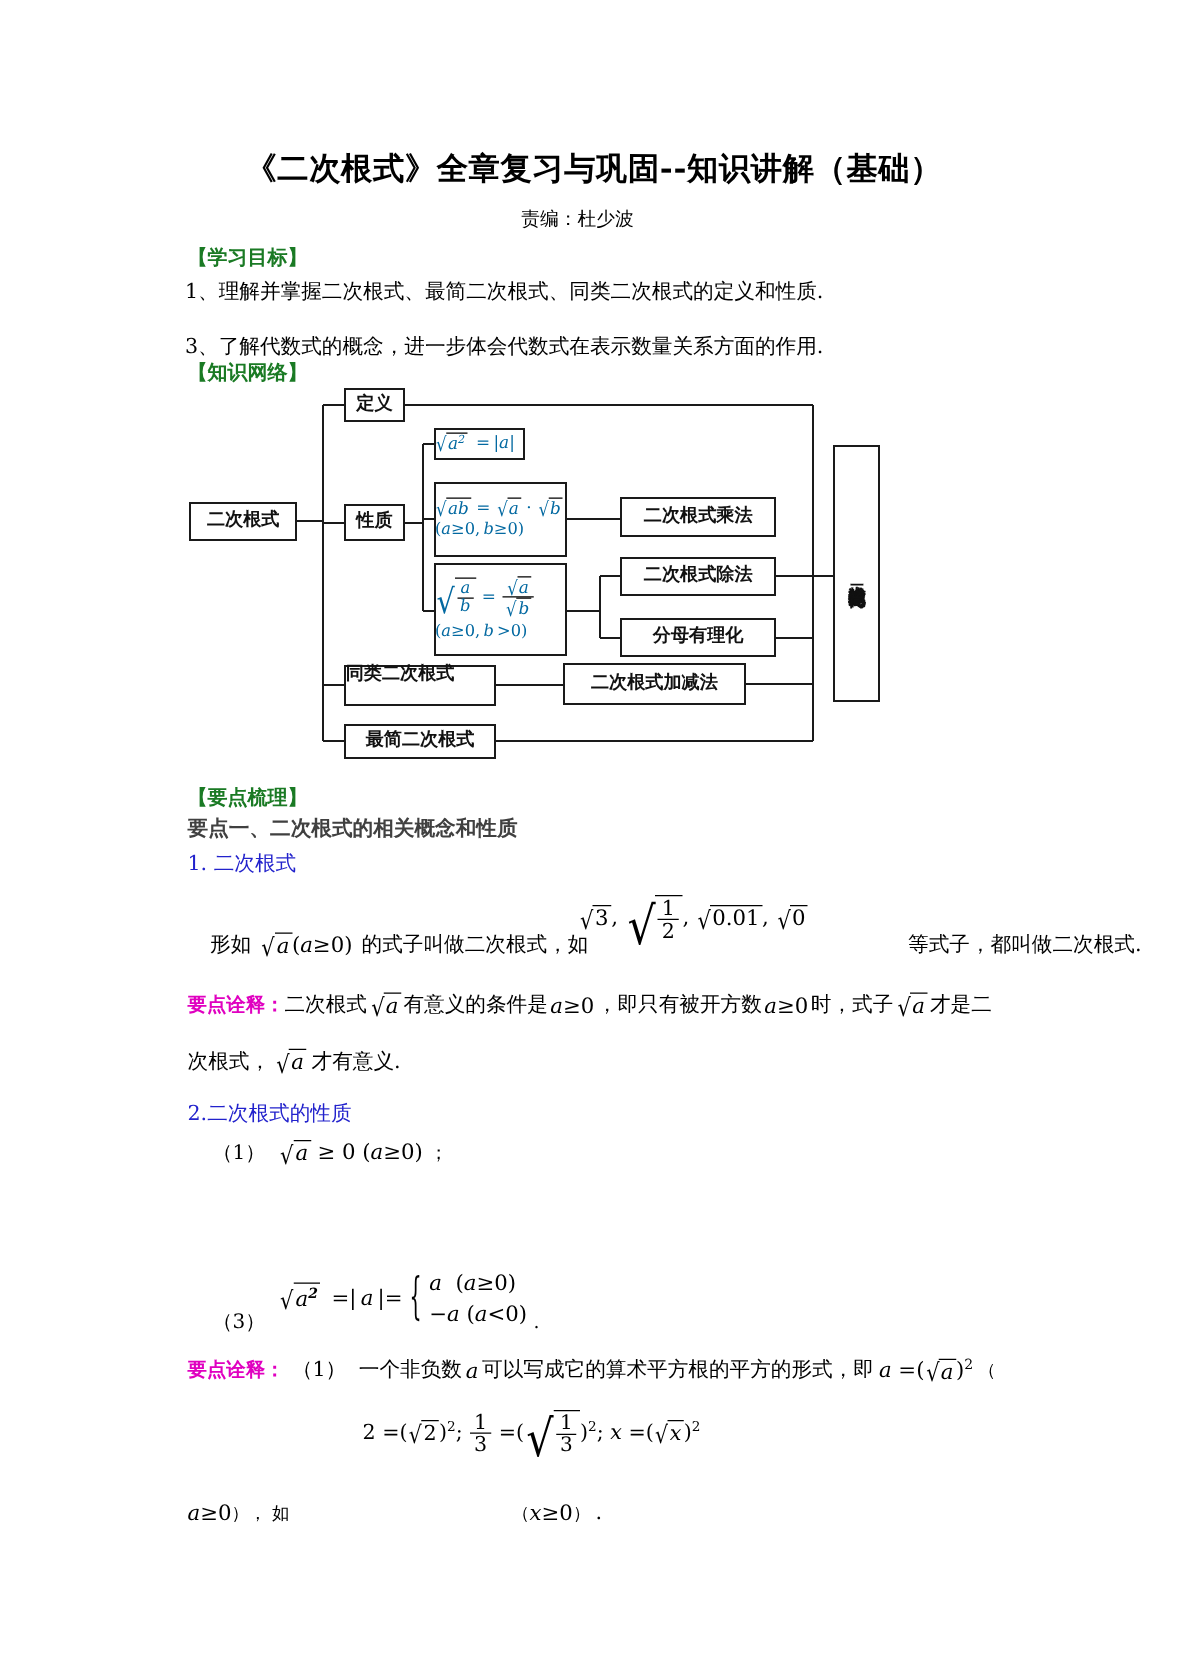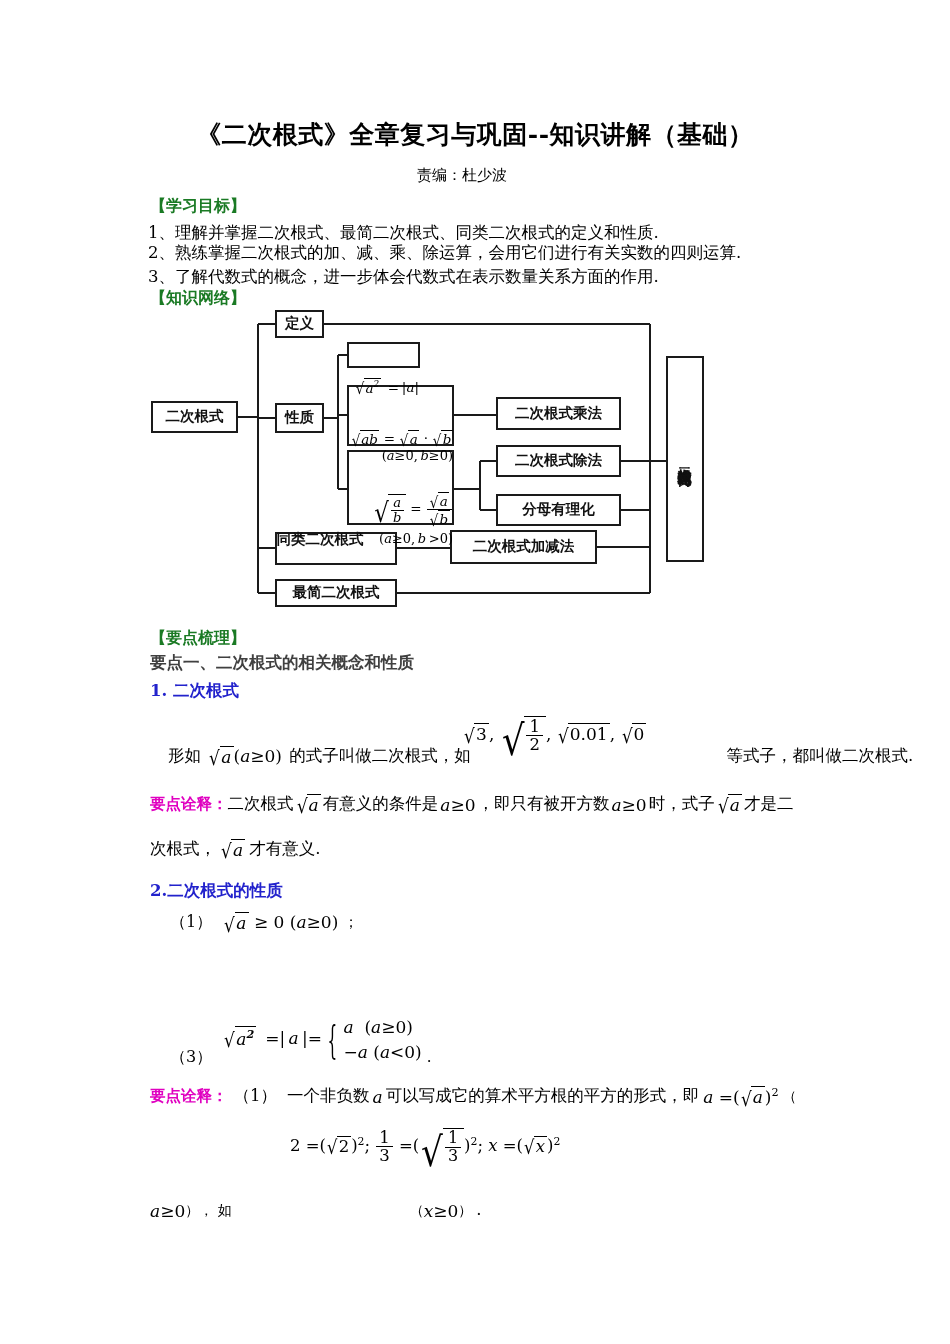--- a/index.html
+++ b/index.html
@@ -180,7 +180,6 @@
 
   <div class="blk green-head" style="left:150px; top:196px;">【学习目标】</div>
   <div class="blk body-line" style="left:148px; top:220px;">1、理解并掌握二次根式、最简二次根式、同类二次根式的定义和性质.</div>
-  <div class="blk body-line" style="left:148px; top:240px;">2、熟练掌握二次根式的加、减、乘、除运算，会用它们进行有关实数的四则运算.</div>
   <div class="blk body-line" style="left:148px; top:264px;">3、了解代数式的概念，进一步体会代数式在表示数量关系方面的作用.</div>
 
   <div class="blk green-head" style="left:150px; top:288px;">【知识网络】</div>

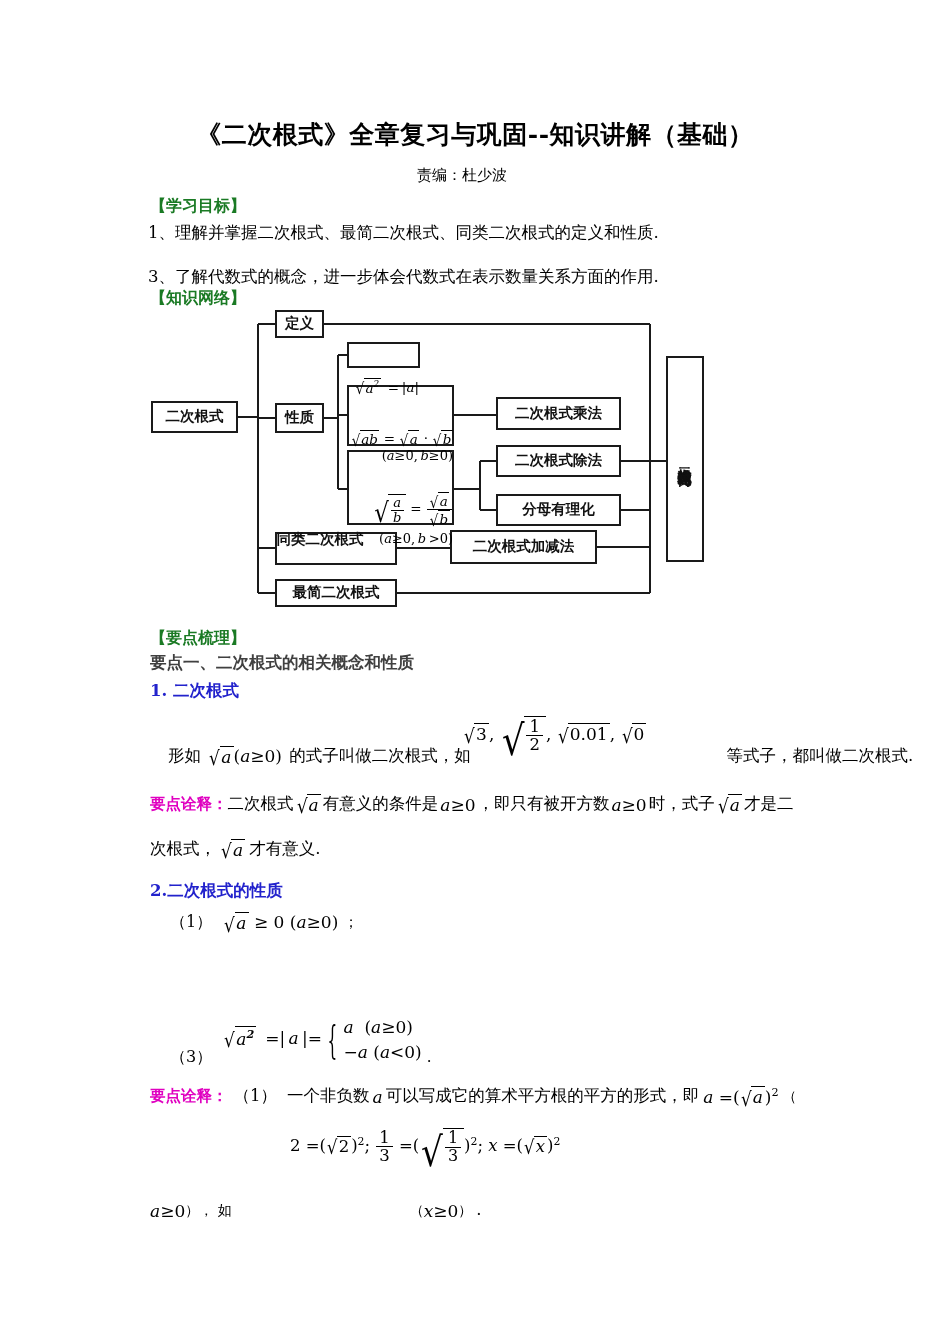--- a/index.html
+++ b/index.html
@@ -149,12 +149,11 @@
     position: absolute;
     display: flex;
     flex-direction: column;
-    align-items: flex-end;
+    align-items: flex-start;
     justify-content: center;
     font-size: 14px;
-    color: #000000;
+    color: #0369a1;
     line-height: 1.25;
-    margin-top: 32px;
   }
   .vert-txt {
     position: absolute;

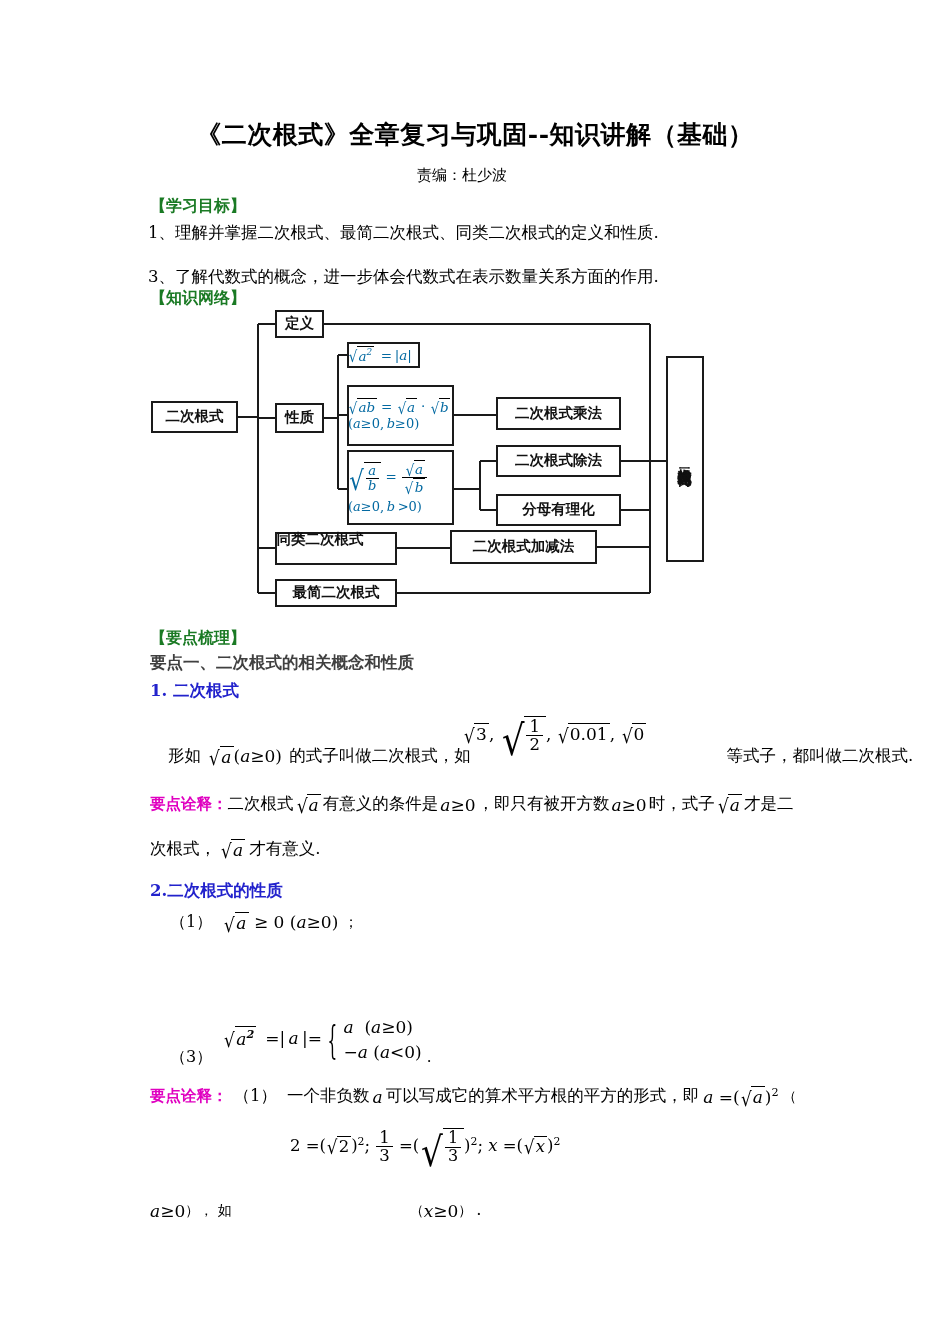--- a/index.html
+++ b/index.html
@@ -53,7 +53,7 @@
   }
   .blue-head {
     color: #2222cc;
-    font-weight: bold;
+    font-weight: normal;
     font-size: 16.5px;
     text-align: center;
   }

